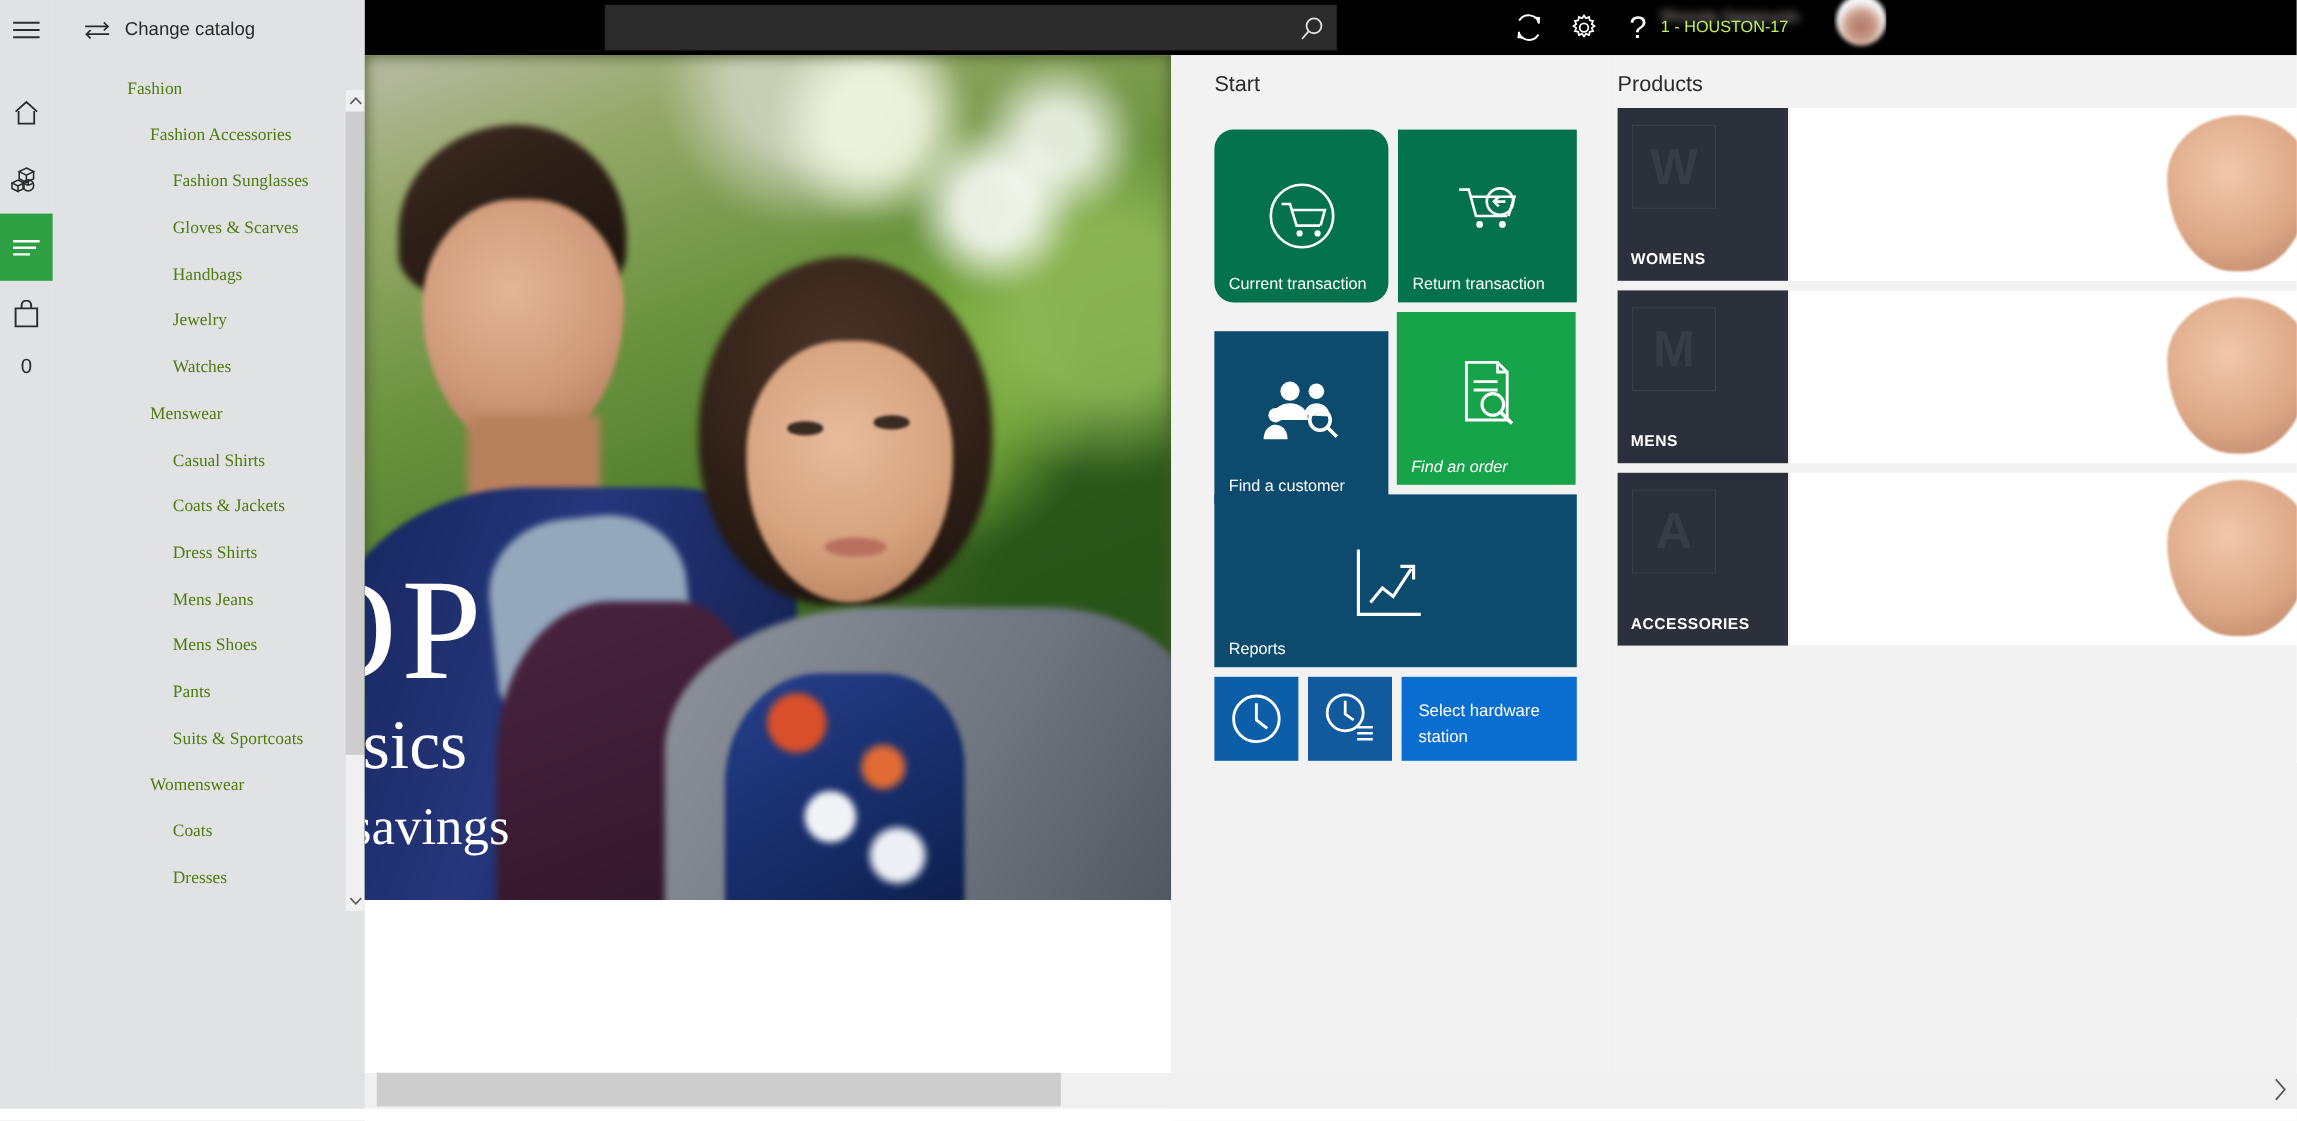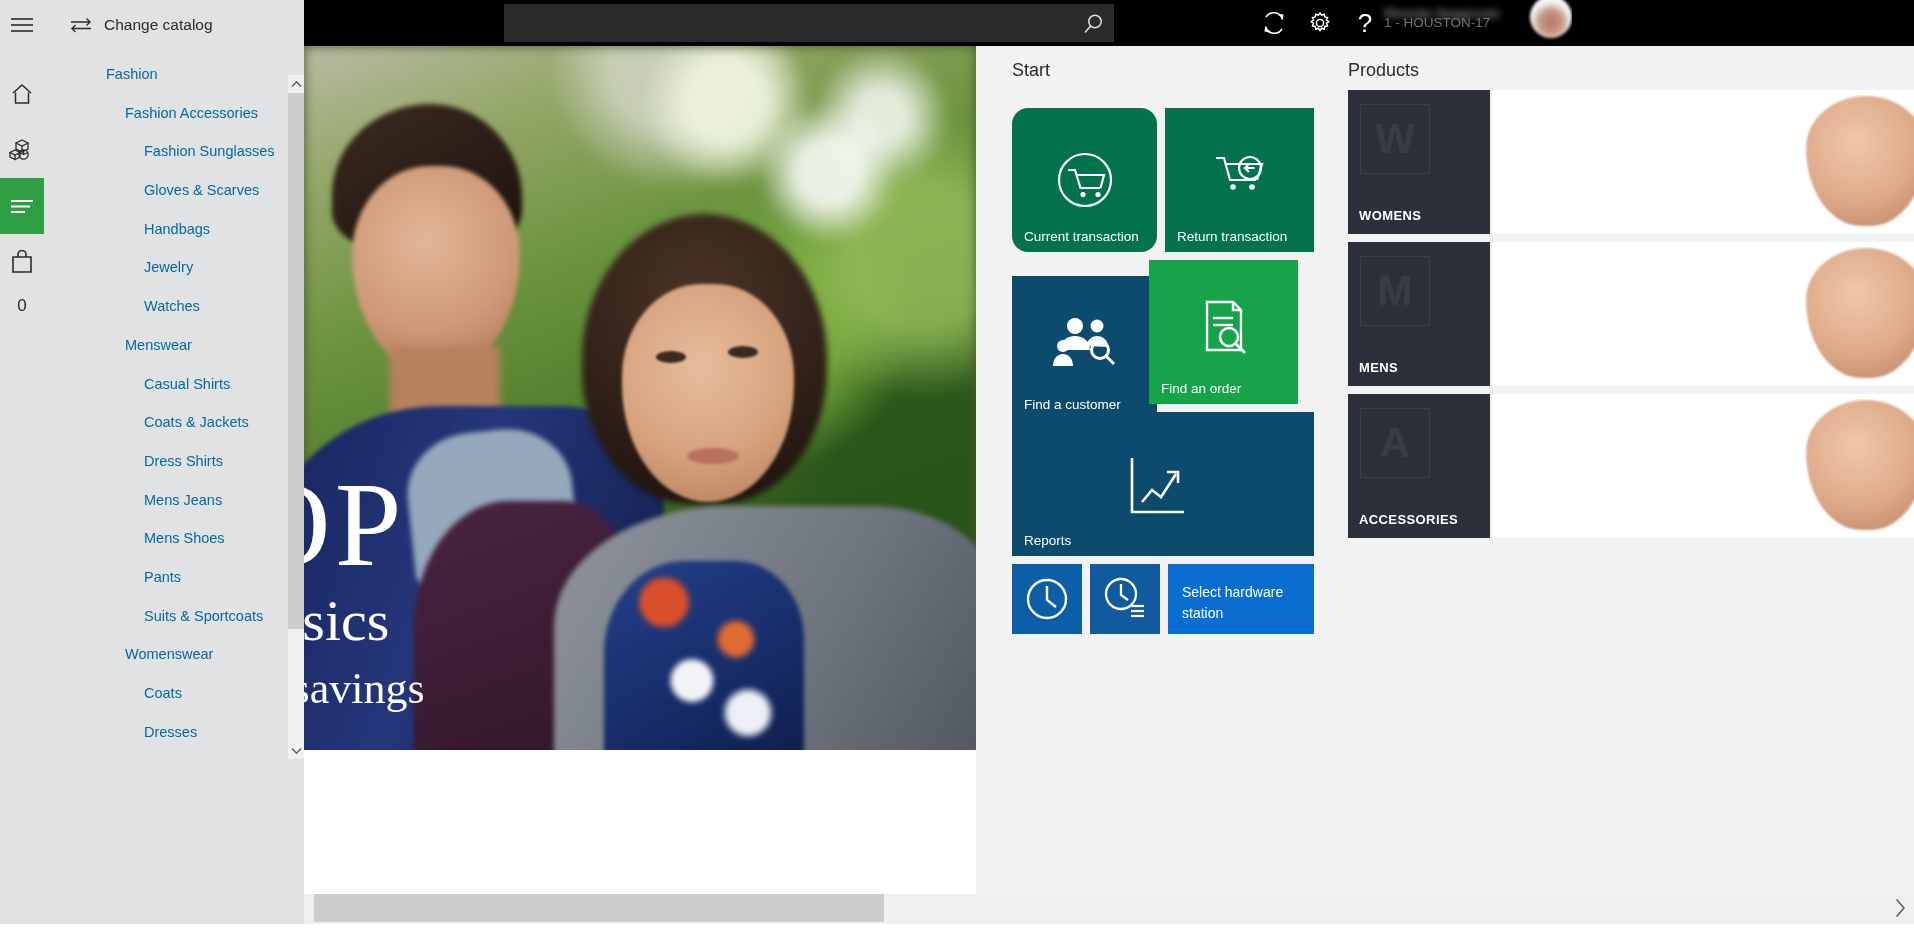--- a/index.html
+++ b/index.html
@@ -107,7 +107,7 @@
   }
   .user-store {
     position:absolute; left:0; top:12px; width:140px;
-    font-size:13.5px; color:#737373; white-space:nowrap;
+    font-size:13.5px; color:#bef264; white-space:nowrap;
   }
   .avatar {
     position:absolute; left:1224px; top:0; width:44px; height:46px;

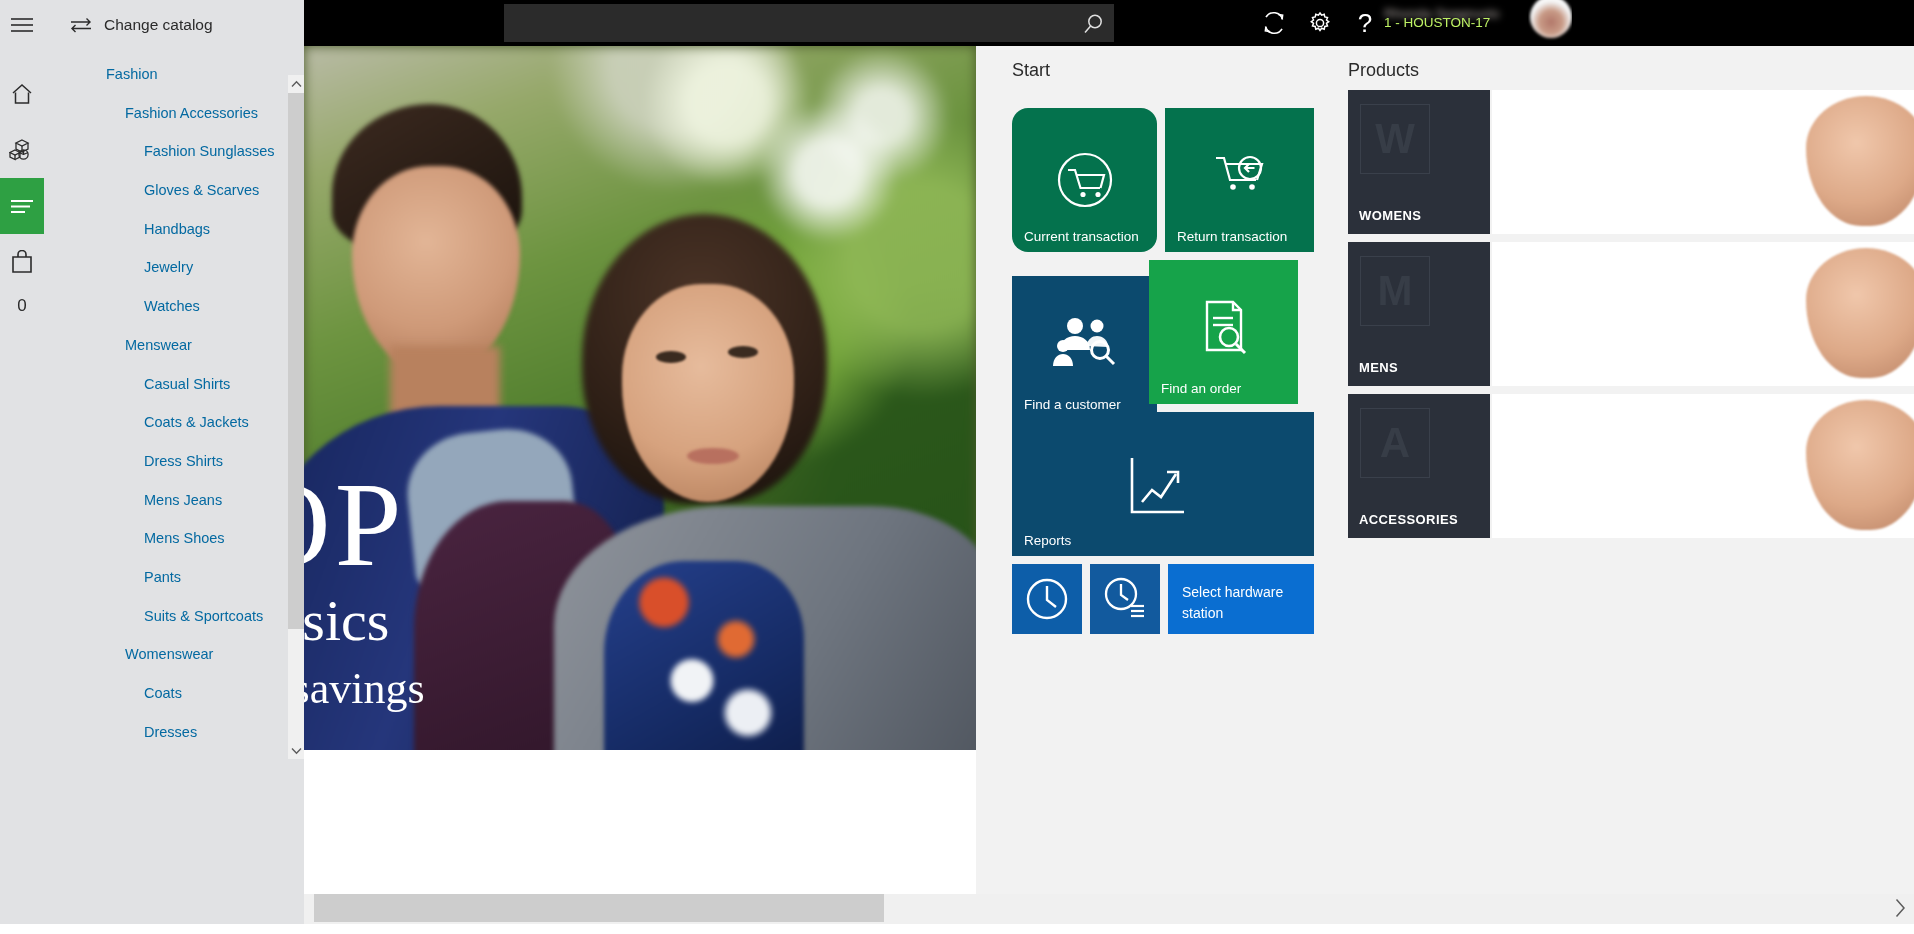--- a/index.html
+++ b/index.html
@@ -44,9 +44,10 @@
     overflow:hidden;
   }
   .cat-item {
-    font-size:14.5px; color:#0369a1;
+    font-size:14.5px; color:#4d7c0f;
     line-height:38px; height:38.7px;
     white-space:nowrap;
+    font-family:Liberation Serif, serif;
   }
   .cat-l0 { padding-left:62px; }
   .cat-l1 { padding-left:81px; }

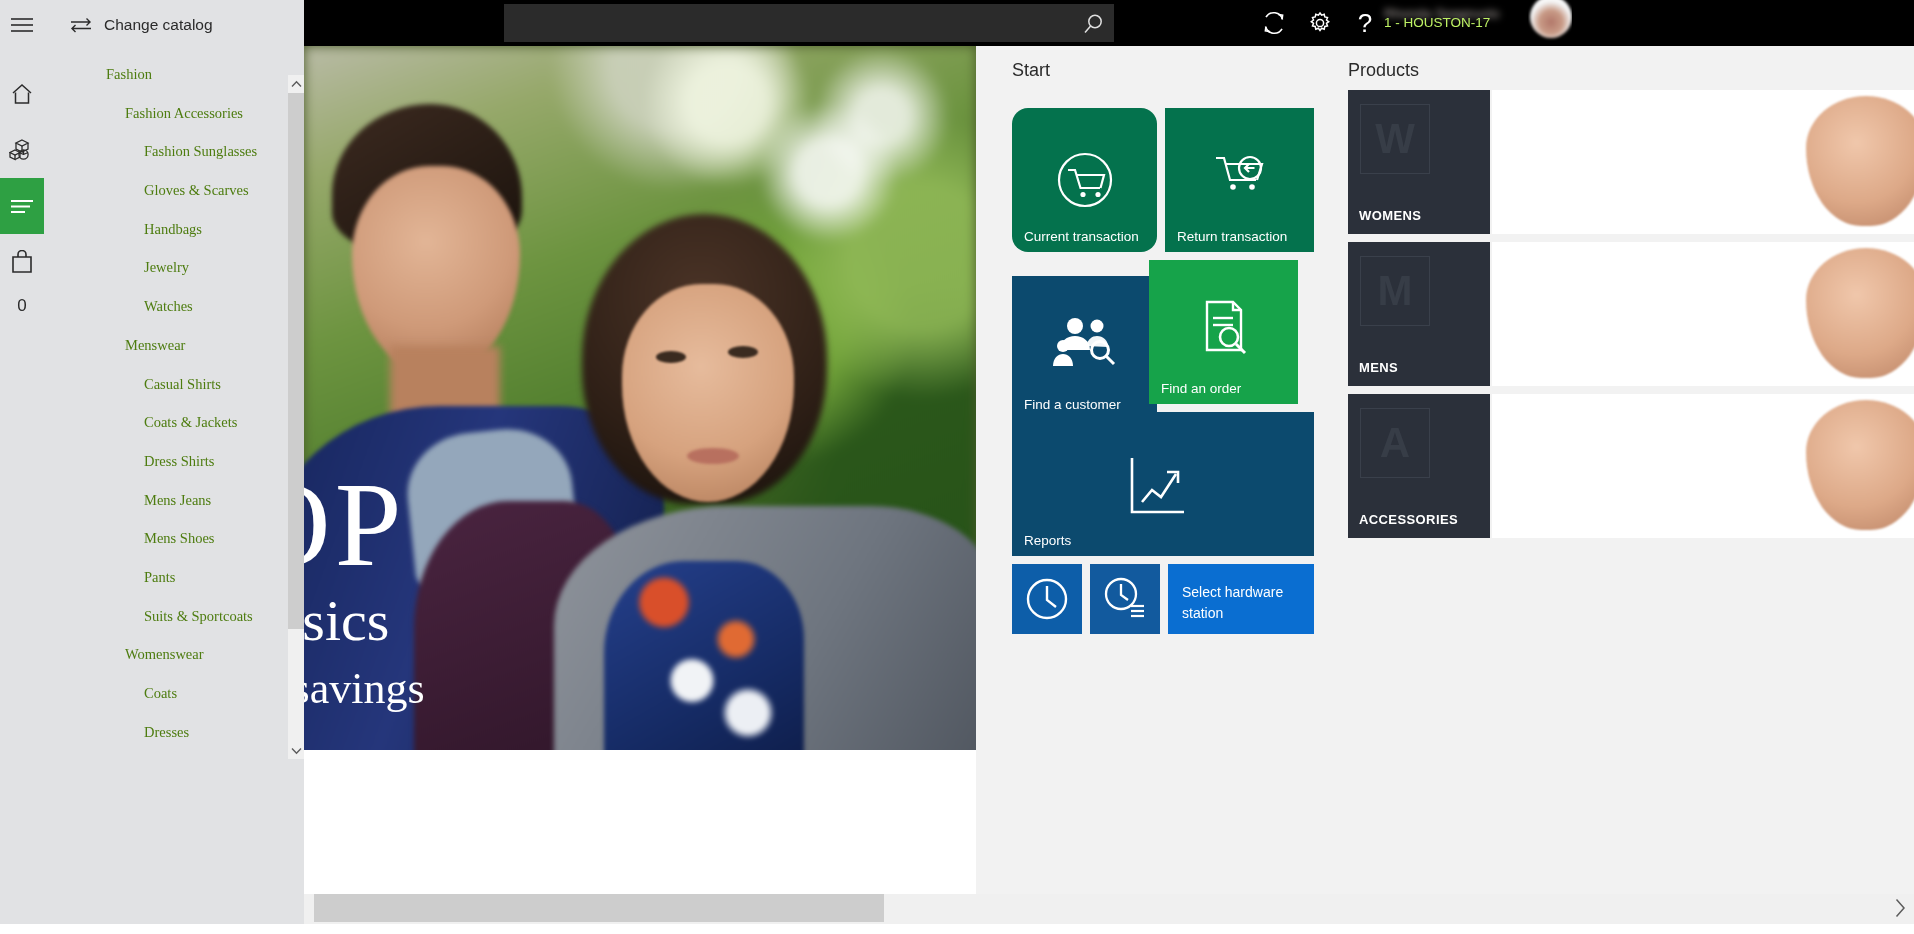--- a/index.html
+++ b/index.html
@@ -250,7 +250,7 @@
   #tile-current   { left:0;   top:0;   width:145px; height:144px; background:#04724d;border-radius:16px; }
   #tile-return    { left:153px; top:0; width:149px; height:144px; background:#04724d; }
   #tile-customer  { left:0;   top:168px; width:145px; height:144px; background:#0c4a6e; }
-  #tile-order     { left:137px; top:152px; width:149px; height:144px; background:#16a34a; }
+  #tile-order     { left:152px; top:152px; width:149px; height:144px; background:#16a34a;font-style:italic; }
   #tile-reports   { left:0;   top:304px; width:302px; height:144px; background:#0c4a6e; }
   #tile-shift     { left:0;   top:456px; width:70px;  height:70px;  background:#0d5ea9; }
   #tile-shifts    { left:78px; top:456px; width:70px;  height:70px; background:#125a9e; }

